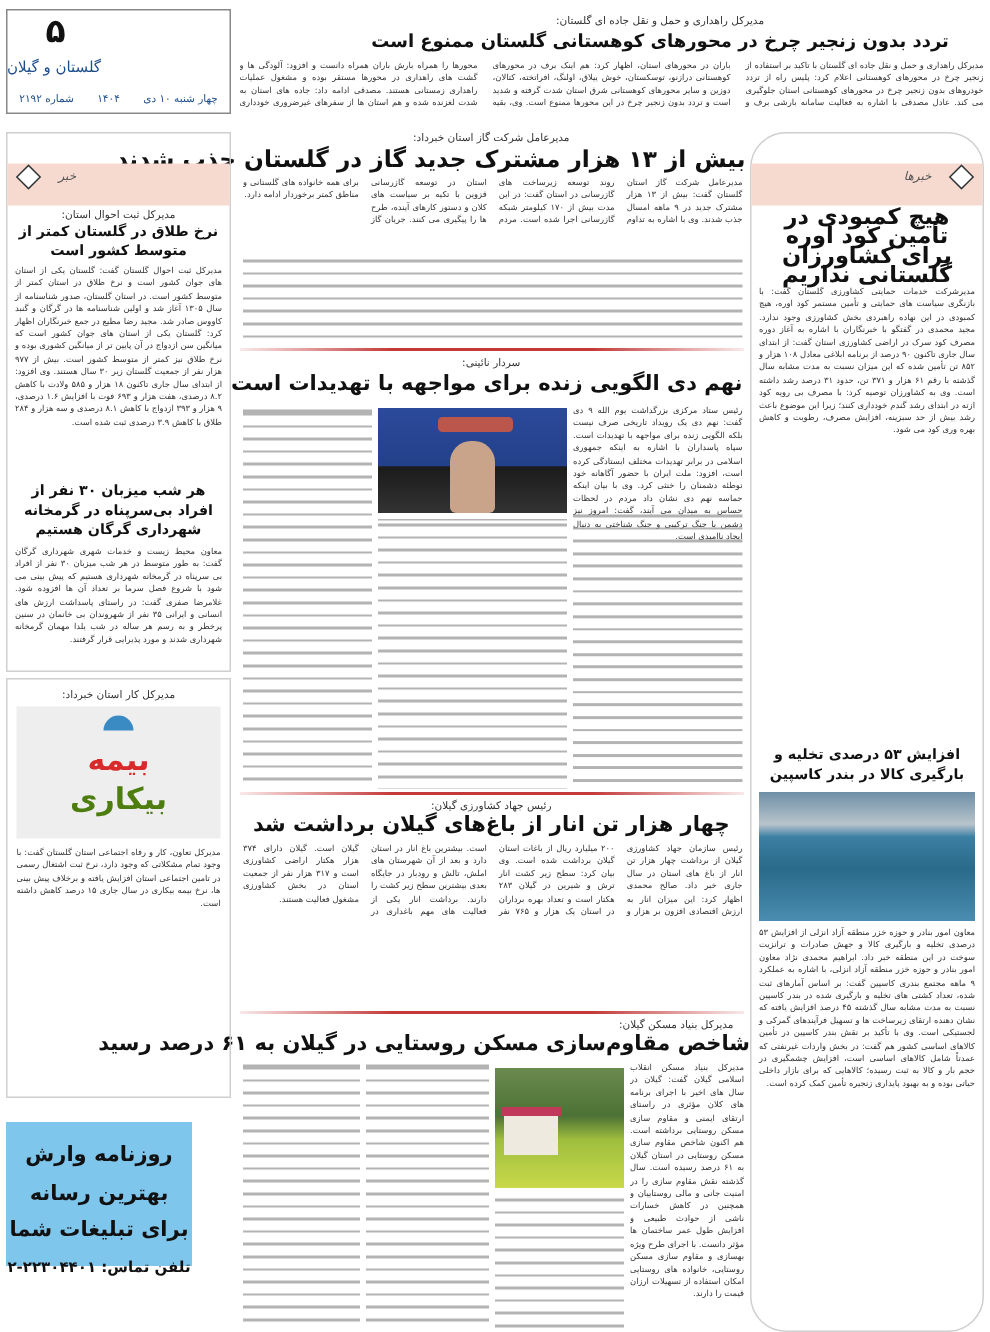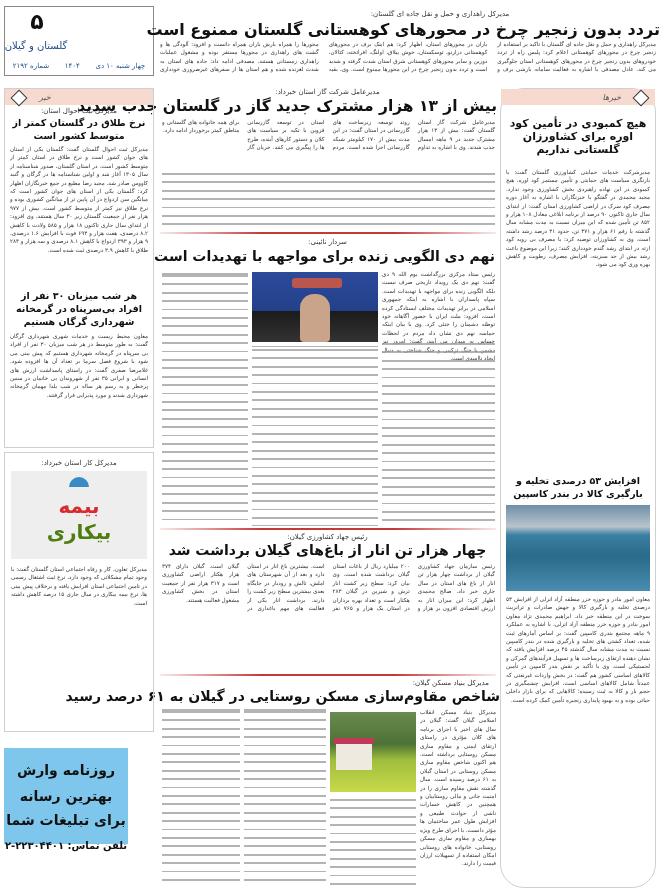--- a/index.html
+++ b/index.html
@@ -52,7 +52,7 @@
 <div class="abs" style="left:4px;top:40px;width:64px;text-align:center;font-size:10px;font-weight:normal;color:#1d4d8a;">گلستان و گیلان</div>
 
 <div class="abs kicker" style="left:220px;top:10px;width:440px;">مدیرکل راهداری و حمل و نقل جاده ای گلستان:</div>
-<div class="abs h1" style="left:220px;top:20px;width:440px;font-size:16px;">تردد بدون زنجیر چرخ در محورهای کوهستانی گلستان ممنوع است</div>
+<div class="abs h1" style="left:220px;top:20px;width:440px;font-size:12px;">تردد بدون زنجیر چرخ در محورهای کوهستانی گلستان ممنوع است</div>
 <div class="abs txt" style="left:160px;top:40px;width:496px;height:40px;column-count:3;column-gap:10px;">مدیرکل راهداری و حمل و نقل جاده ای گلستان با تاکید بر استفاده از زنجیر چرخ در محورهای کوهستانی اعلام کرد: پلیس راه از تردد خودروهای بدون زنجیر چرخ در محورهای کوهستانی استان جلوگیری می کند. عادل مصدقی با اشاره به فعالیت سامانه بارشی برف و باران در محورهای استان، اظهار کرد: هم اینک برف در محورهای کوهستانی درازنو، توسکستان، خوش ییلاق، اولنگ، افراتخته، کتالان، دوزین و سایر محورهای کوهستانی شرق استان شدت گرفته و شدید است و تردد بدون زنجیر چرخ در این محورها ممنوع است. وی، بقیه محورها را همراه بارش باران همراه دانست و افزود: آلودگی ها و گشت های راهداری در محورها مستقر بوده و مشغول عملیات راهداری زمستانی هستند. مصدقی ادامه داد: جاده های استان به شدت لغزنده شده و هم استان ها از سفرهای غیرضروری خودداری کرده و در صورتی که سفر ضروری است سفر کنند حتماً ضمن همراه داشتن تجهیزات زمستانی و اطمینان از سلامت فنی خودرو، قبل حرکت با سامانه ۱۴۱ از وضعیت راه ها مطلع شوند. وی خاطرنشان کرد: استان گلستان پنج هزار و ۳۷۱ کیلومتر انواع راه دارد که یکهزار و ۷۰۰ کیلومتر و ۵۰ کرده آن کوهستانی و برفگیر است.</div>
 
 <div class="abs box" style="left:500px;top:88px;width:156px;height:800px;border-radius:24px;">

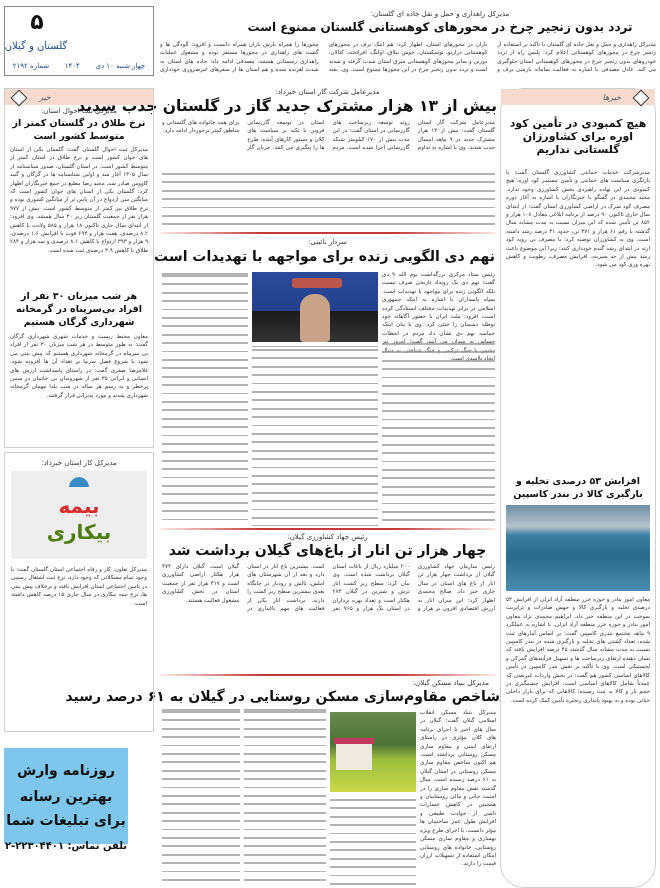--- a/index.html
+++ b/index.html
@@ -24,7 +24,7 @@
   .h1 { font-weight: bold; color: #111; text-align: center; font-family: "DejaVu Sans", sans-serif; white-space: nowrap; }
 
   .box { border: 1px solid #cfcfcf; }
-  .tag-bar { background: #f6d9cf; height: 16px; position: relative; }
+  .tag-bar { background: #f6d9cf; height: 28px; position: relative; margin-top: 20px; }
   .tag-bar .lbl { position: absolute; right: 34px; top: 4px; font-size: 8px; color: #555; font-style: italic; }
   .tag-bar .diamond { position: absolute; right: 8px; top: 3px; width: 12px; height: 12px; border: 1.4px solid #333; transform: rotate(45deg); background: #fff; }
 

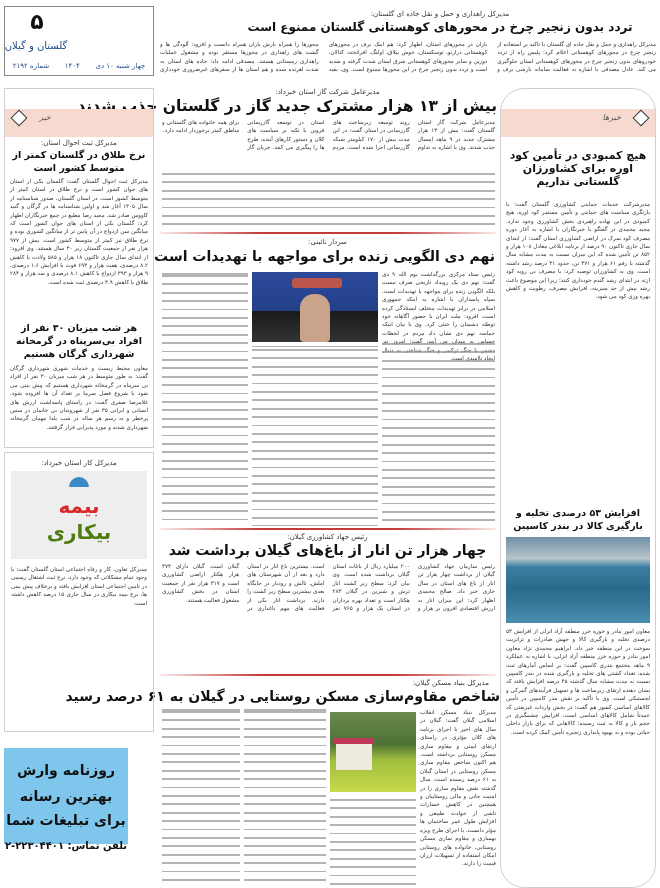--- a/index.html
+++ b/index.html
@@ -60,7 +60,7 @@
     <span class="diamond"></span>
     <span class="lbl">خبرها</span>
   </div>
-  <div class="h1" style="font-size:11px;white-space:normal;padding:12px 6px;line-height:13px;">هیچ کمبودی در تأمین کود اوره برای کشاورزان گلستانی نداریم</div>
+  <div class="h1" style="font-size:15px;white-space:normal;padding:1px 6px;line-height:13px;">هیچ کمبودی در تأمین کود اوره برای کشاورزان گلستانی نداریم</div>
   <div class="txt" style="padding:0 5px;height:300px;">مدیرشرکت خدمات حمایتی کشاورزی گلستان گفت: با بازنگری سیاست های حمایتی و تأمین مستمر کود اوره، هیچ کمبودی در این نهاده راهبردی بخش کشاورزی وجود ندارد. مجید محمدی در گفتگو با خبرنگاران با اشاره به آغاز دوره مصرف کود سرک در اراضی کشاورزی استان گفت: از ابتدای سال جاری تاکنون ۹۰ درصد از برنامه ابلاغی معادل ۱۰۸ هزار و ۸۵۲ تن تأمین شده که این میزان نسبت به مدت مشابه سال گذشته با رقم ۶۱ هزار و ۳۷۱ تن، حدود ۳۱ درصد رشد داشته است. وی به کشاورزان توصیه کرد: با مصرف بی رویه کود ازته در ابتدای رشد گندم خودداری کنند؛ زیرا این موضوع باعث رشد بیش از حد سبزینه، افزایش مصرف، رطوبت و کاهش بهره وری کود می شود.</div>
   <div class="h1" style="font-size:9.5px;white-space:normal;padding:6px 6px 3px;line-height:13px;">افزایش ۵۳ درصدی تخلیه و بارگیری کالا در بندر کاسپین</div>
   <div class="photo photo-port" style="margin:2px 5px;height:86px;"></div>

